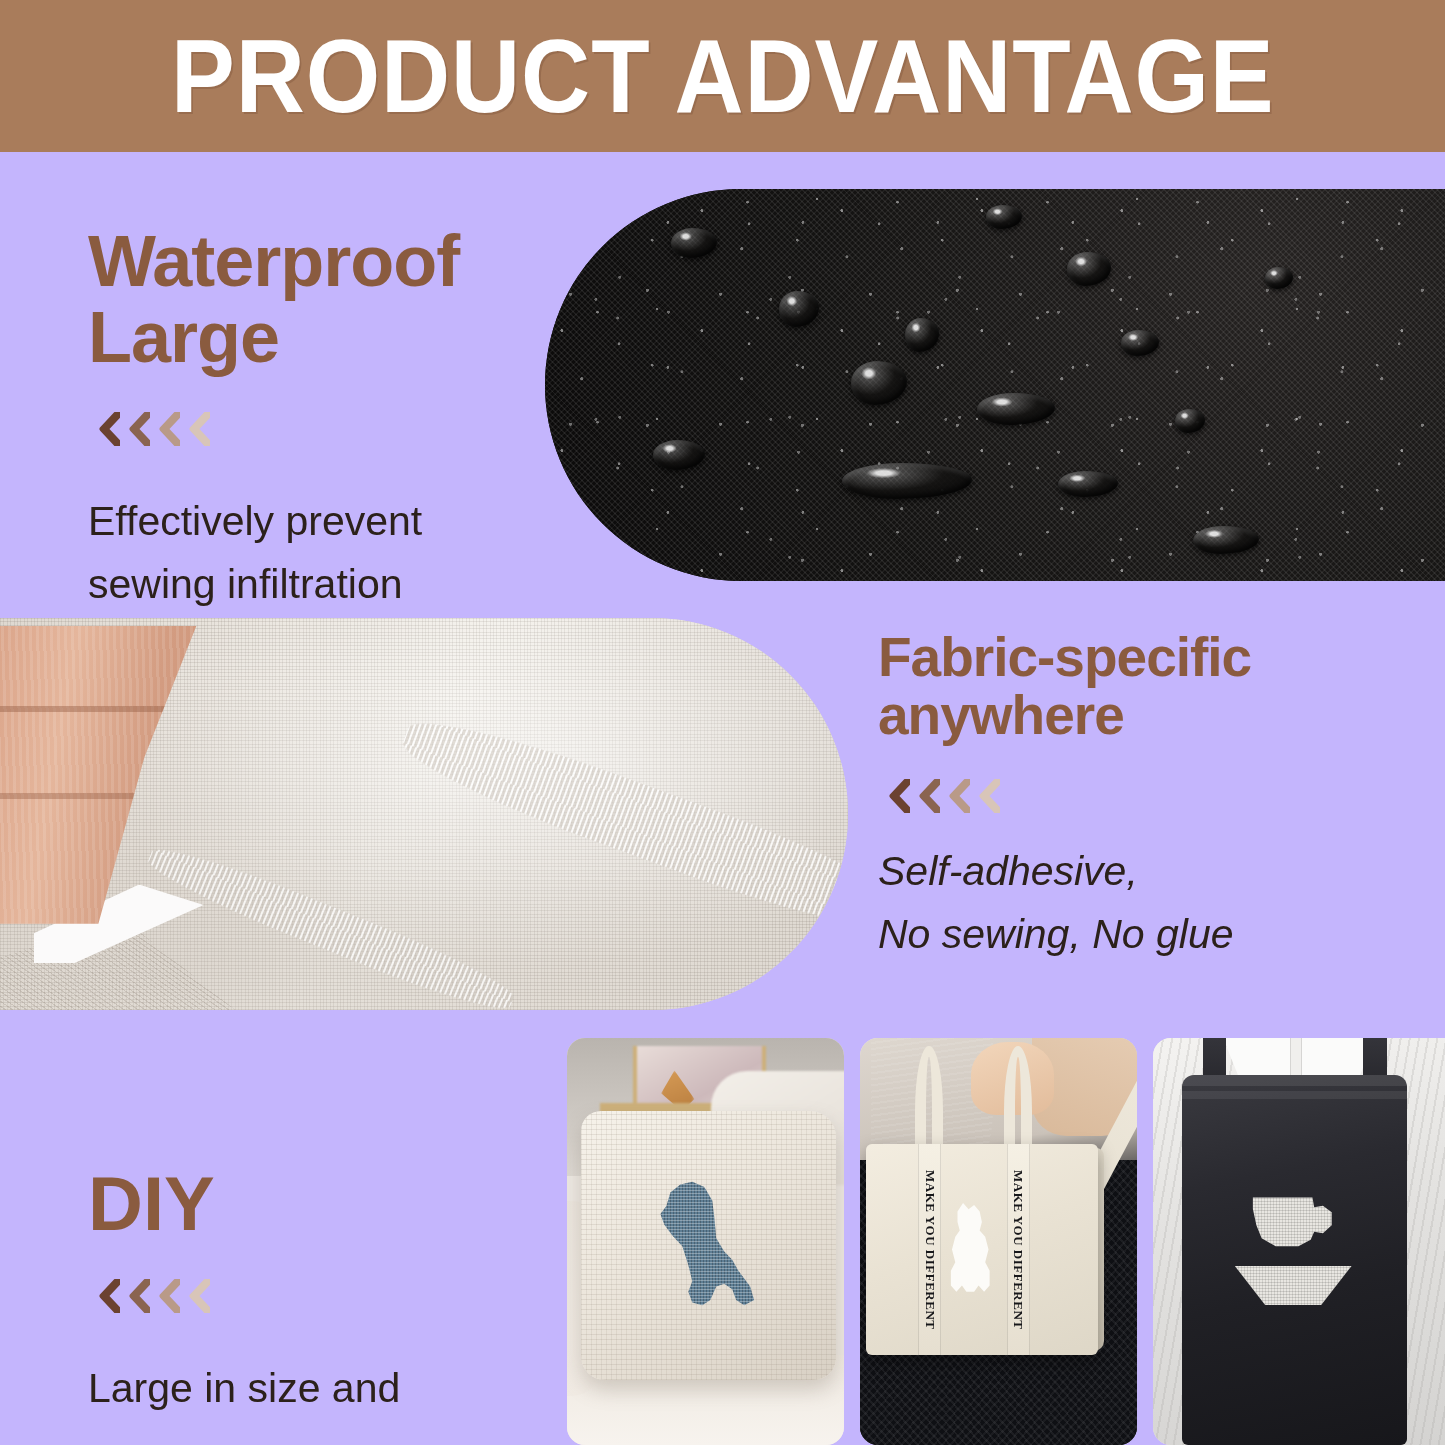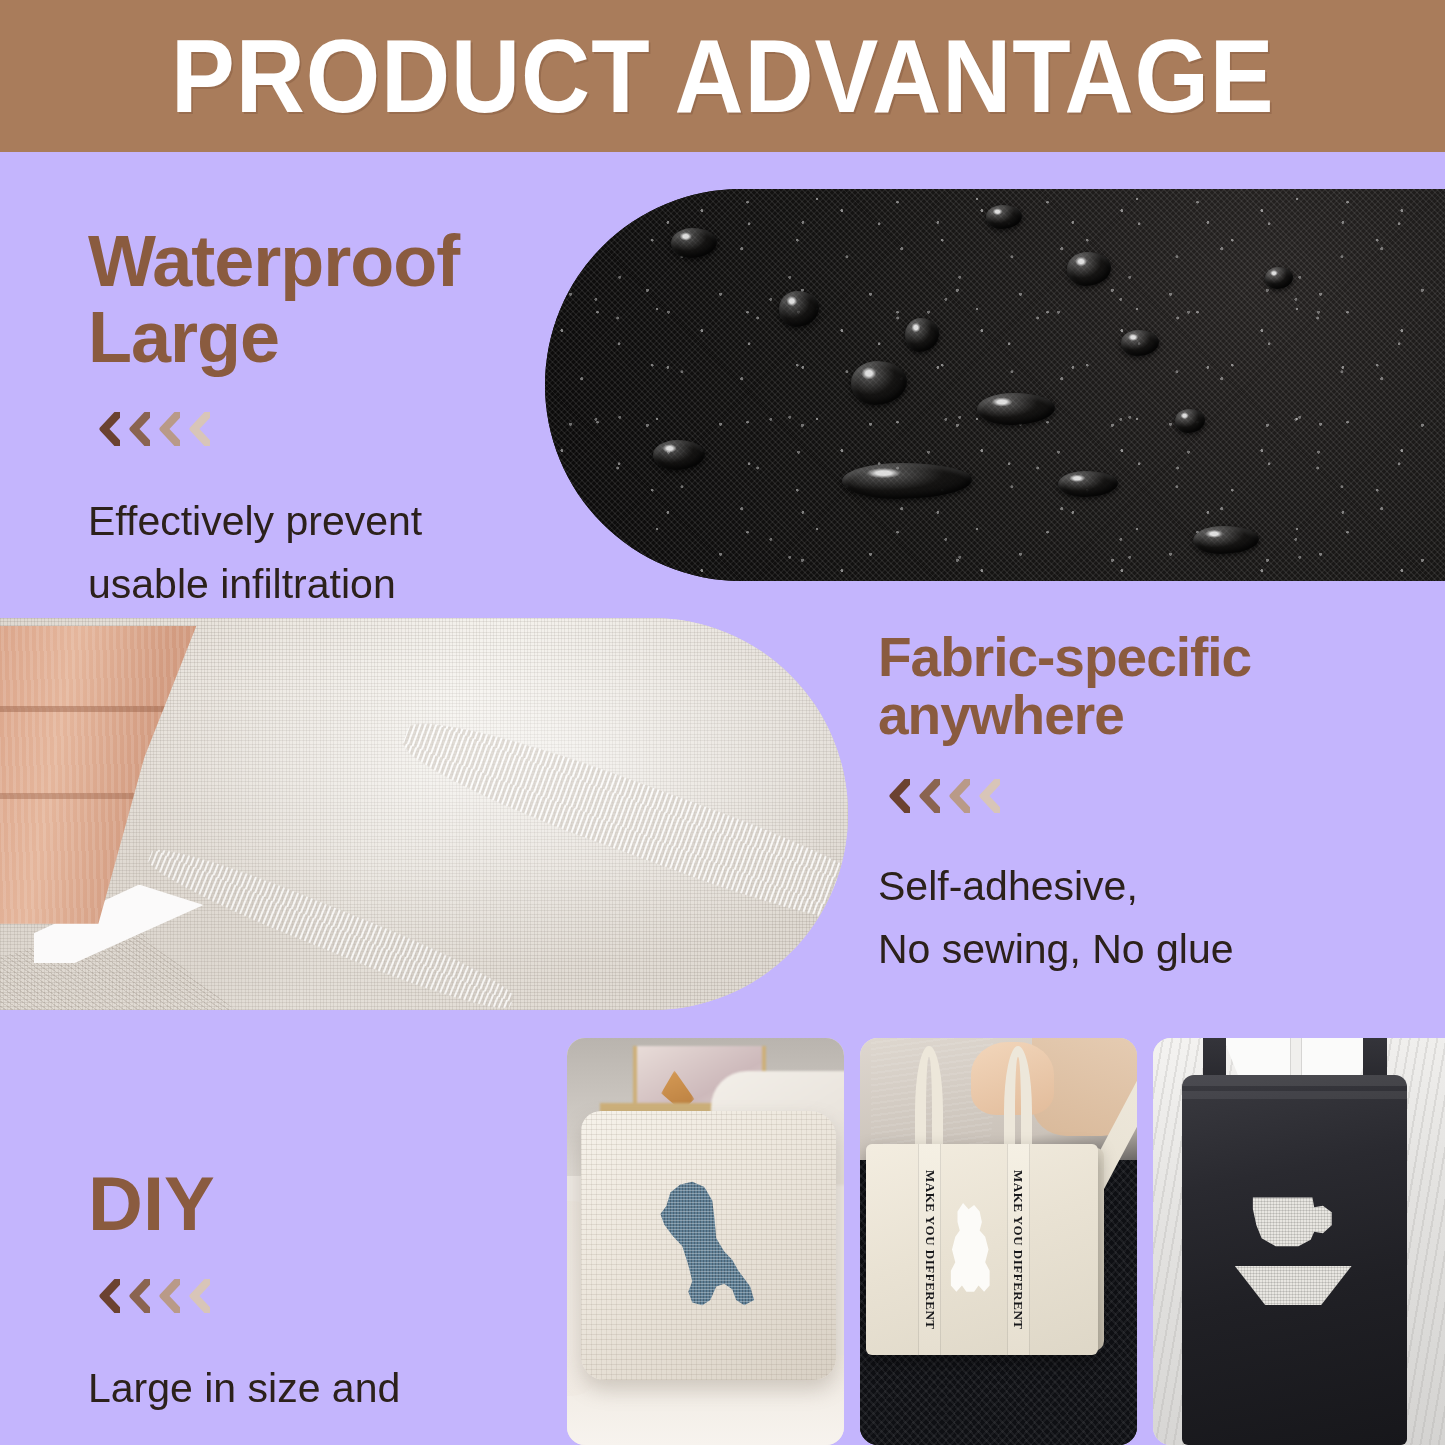--- a/index.html
+++ b/index.html
@@ -424,7 +424,7 @@
     </div>
     <div class="body-text">
       <div>Effectively prevent</div>
-      <div>usable infiltration</div>
+      <div>sewing infiltration</div>
     </div>
   </div>
 

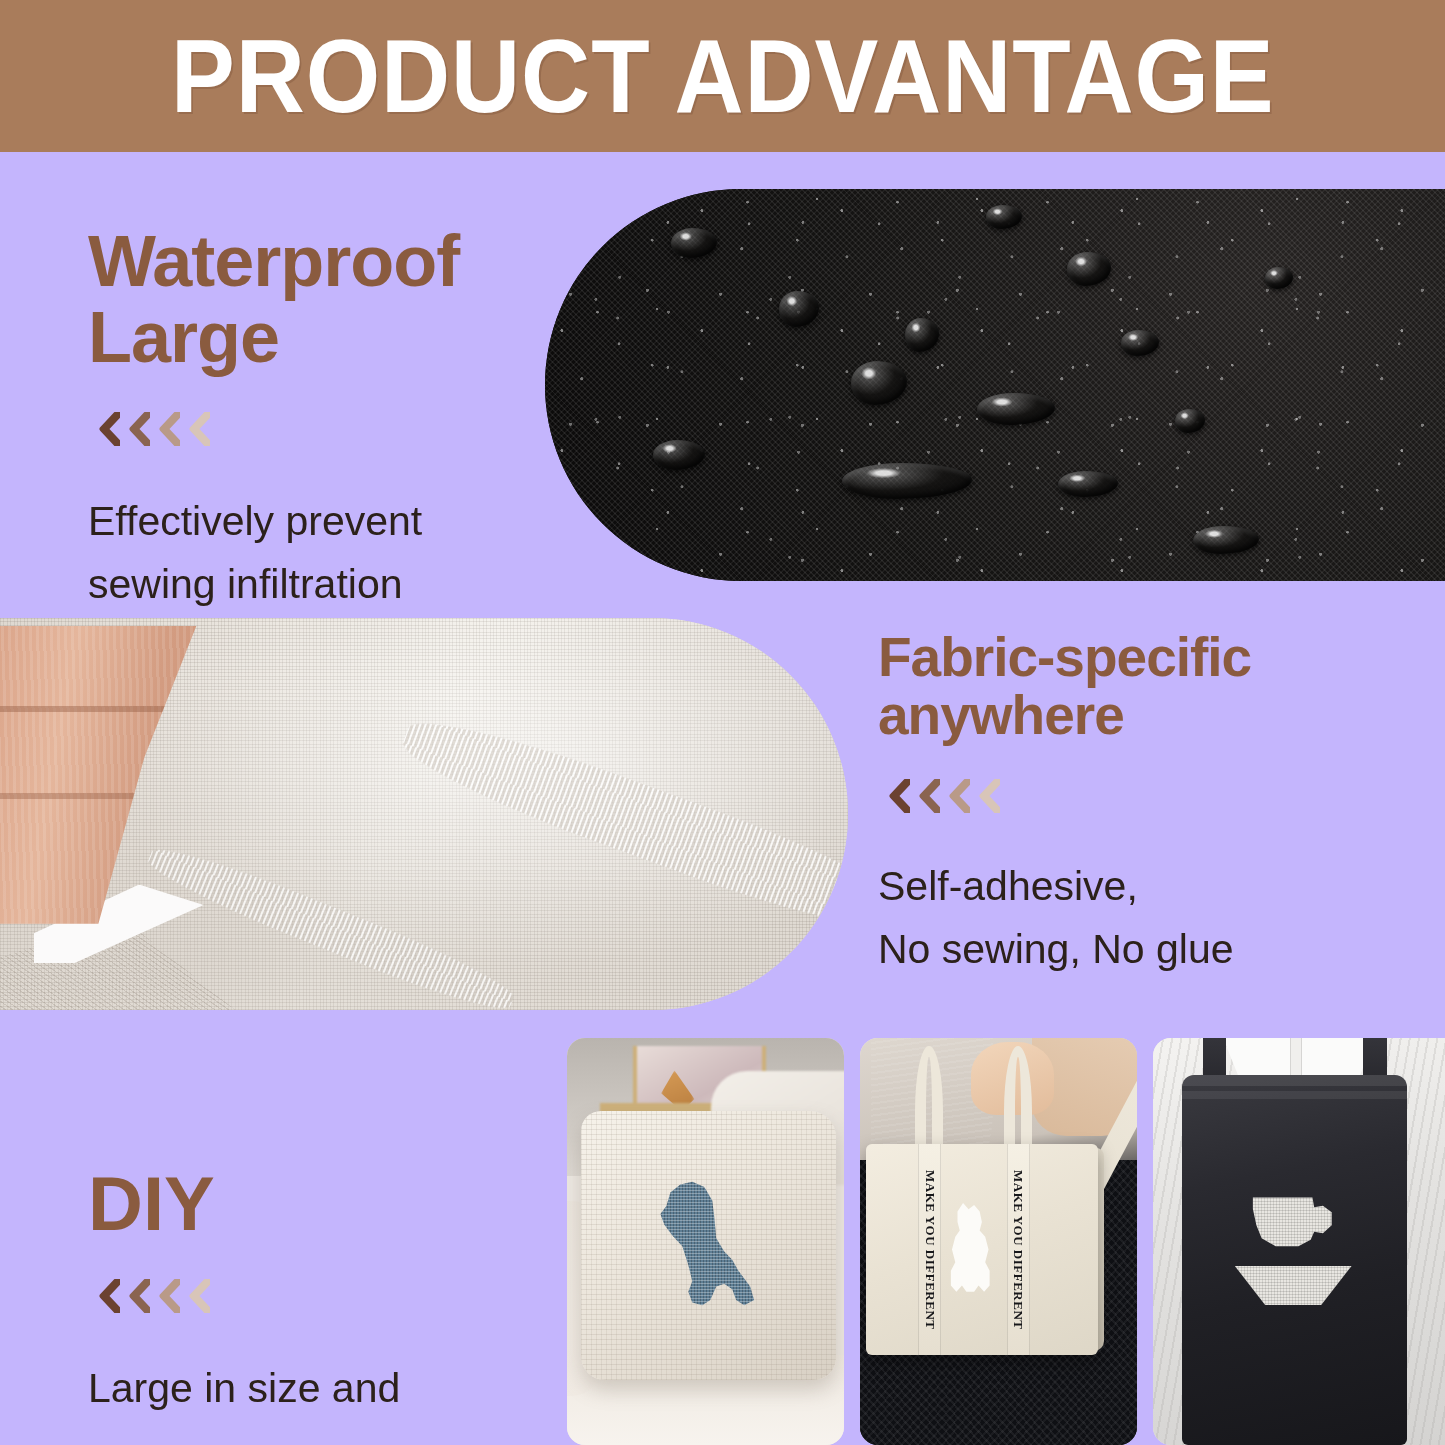--- a/index.html
+++ b/index.html
@@ -69,7 +69,7 @@
   .sec2-text{ position:absolute; left:878px; top:628px; width:540px; }
   .sec2-text .heading{ font-size:55px; }
   .sec2-text .chevrons{ margin-top:34px; margin-left:6px; }
-  .sec2-text .body-text{ margin-top:42px; }
+  .sec2-text .body-text{ margin-top:27px;font-style:italic; }
 
   
   .sec3-text{ position:absolute; left:88px; top:1164px; width:460px; }

